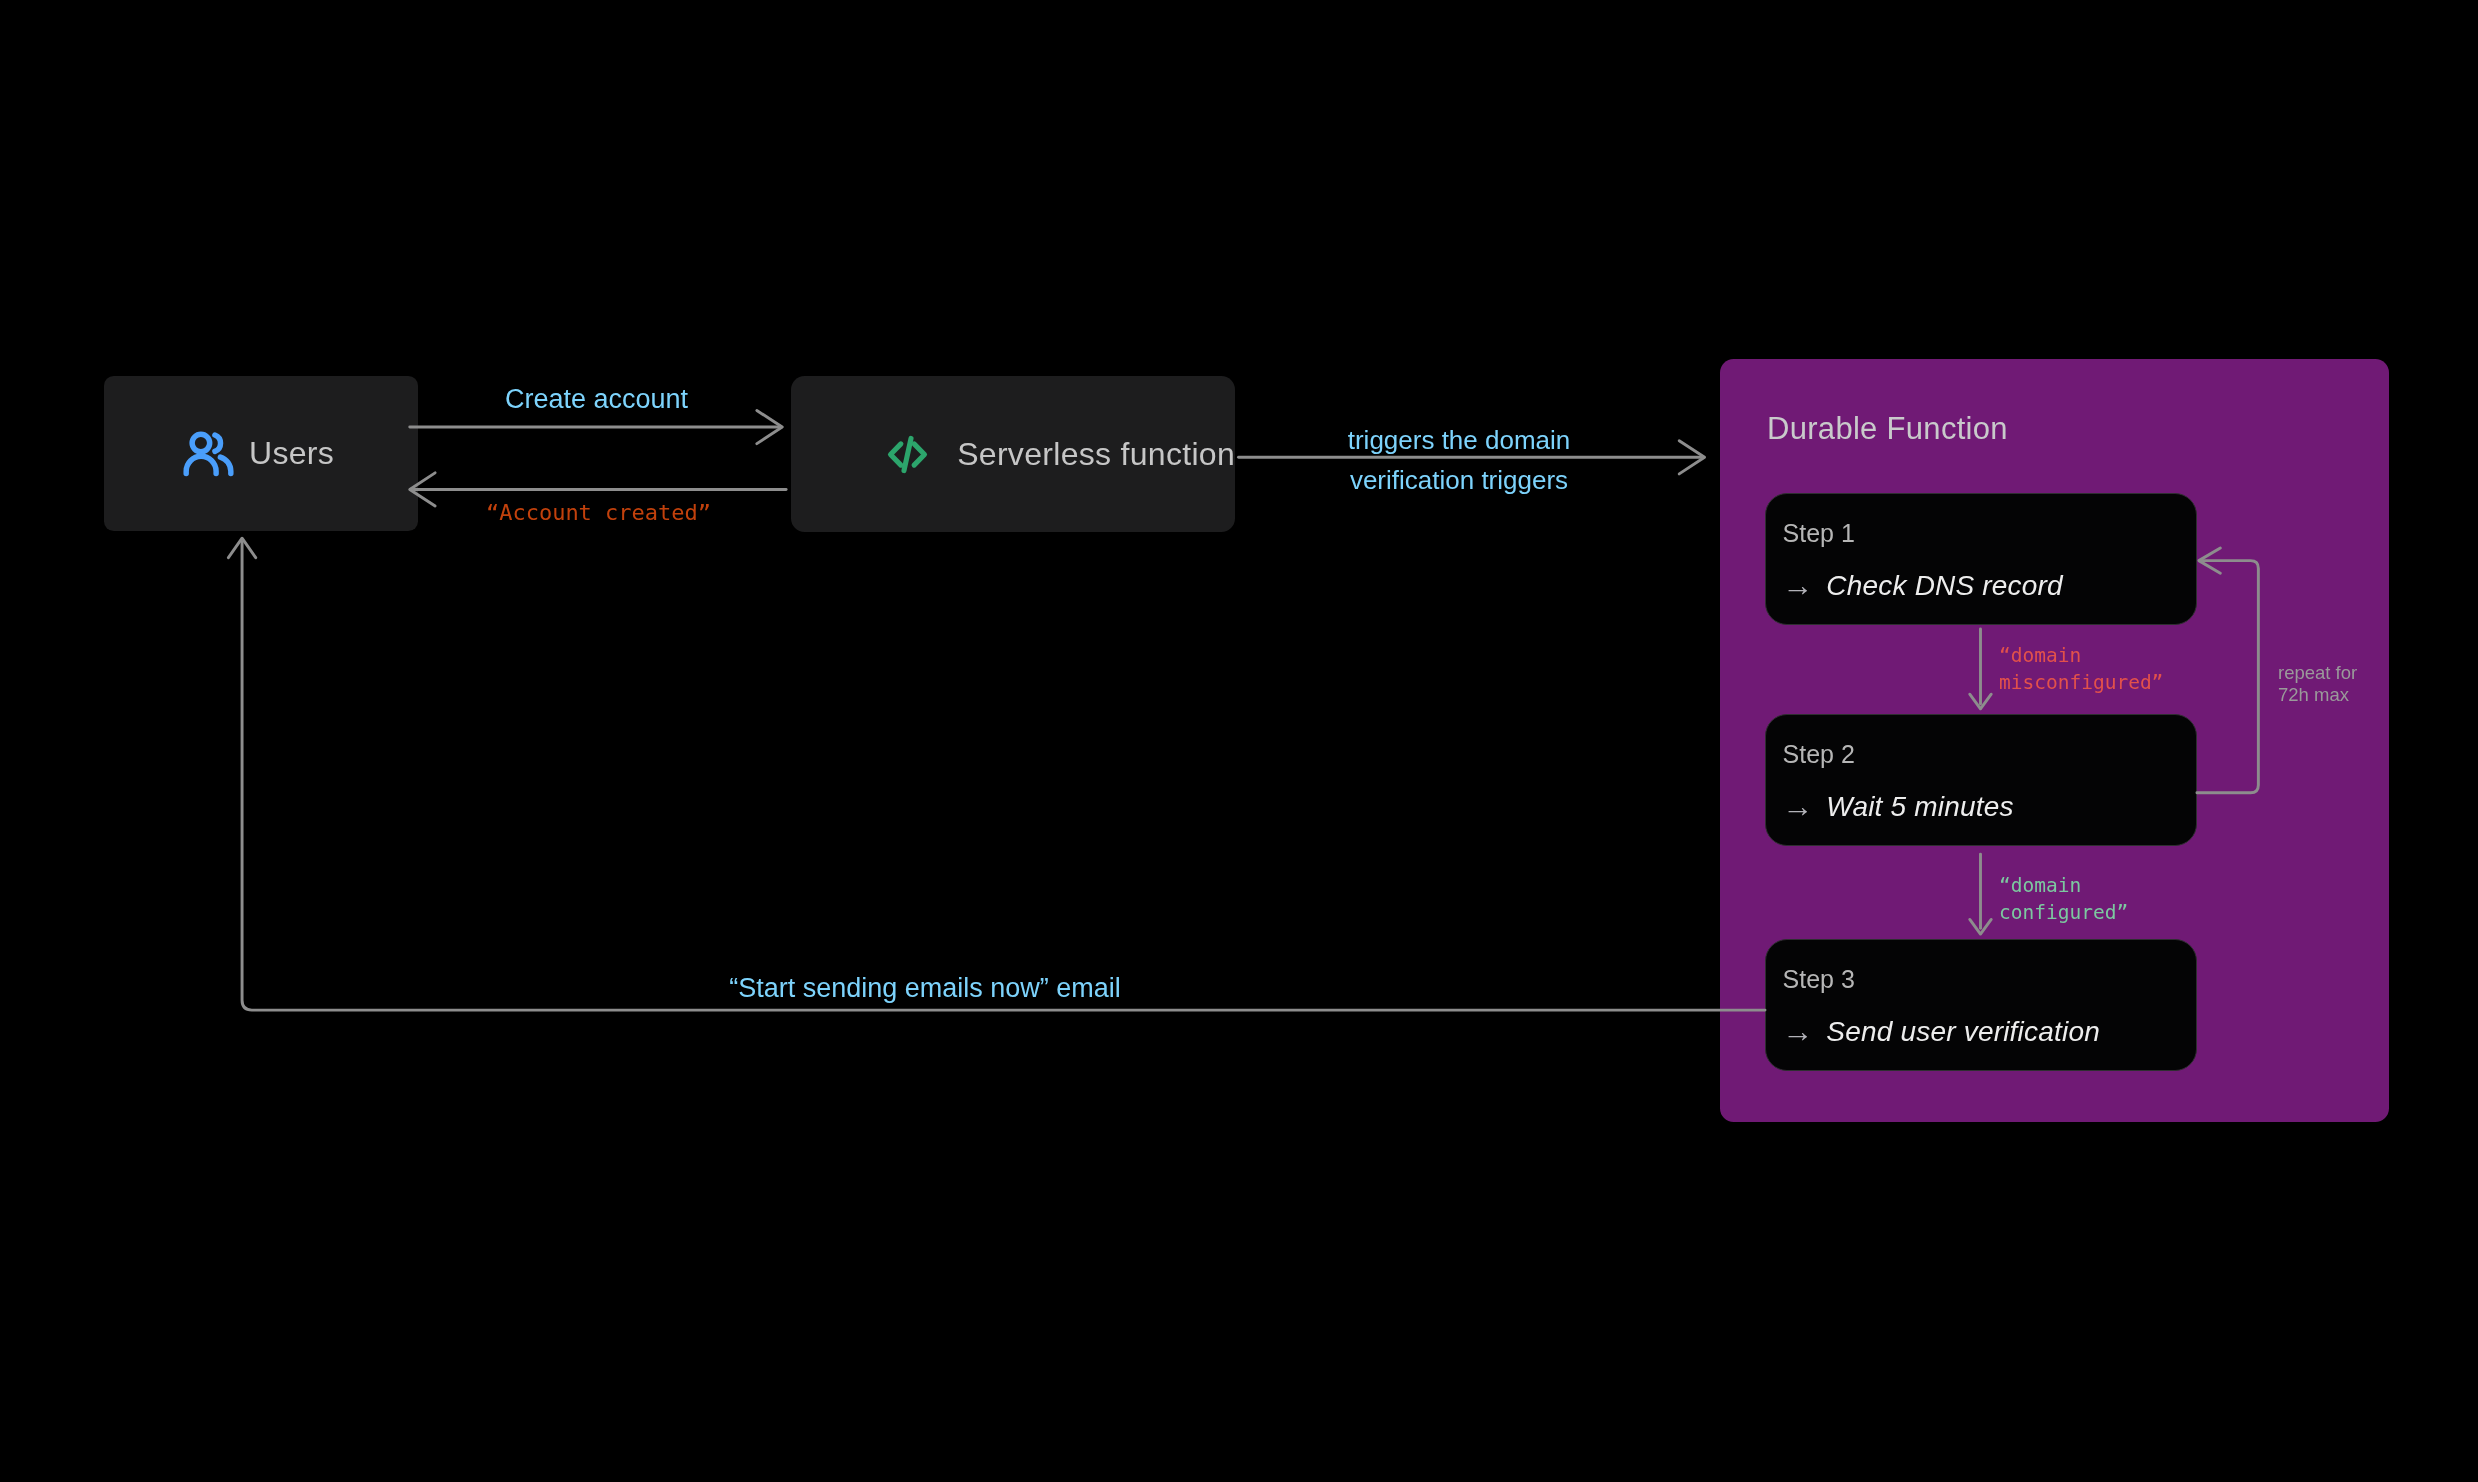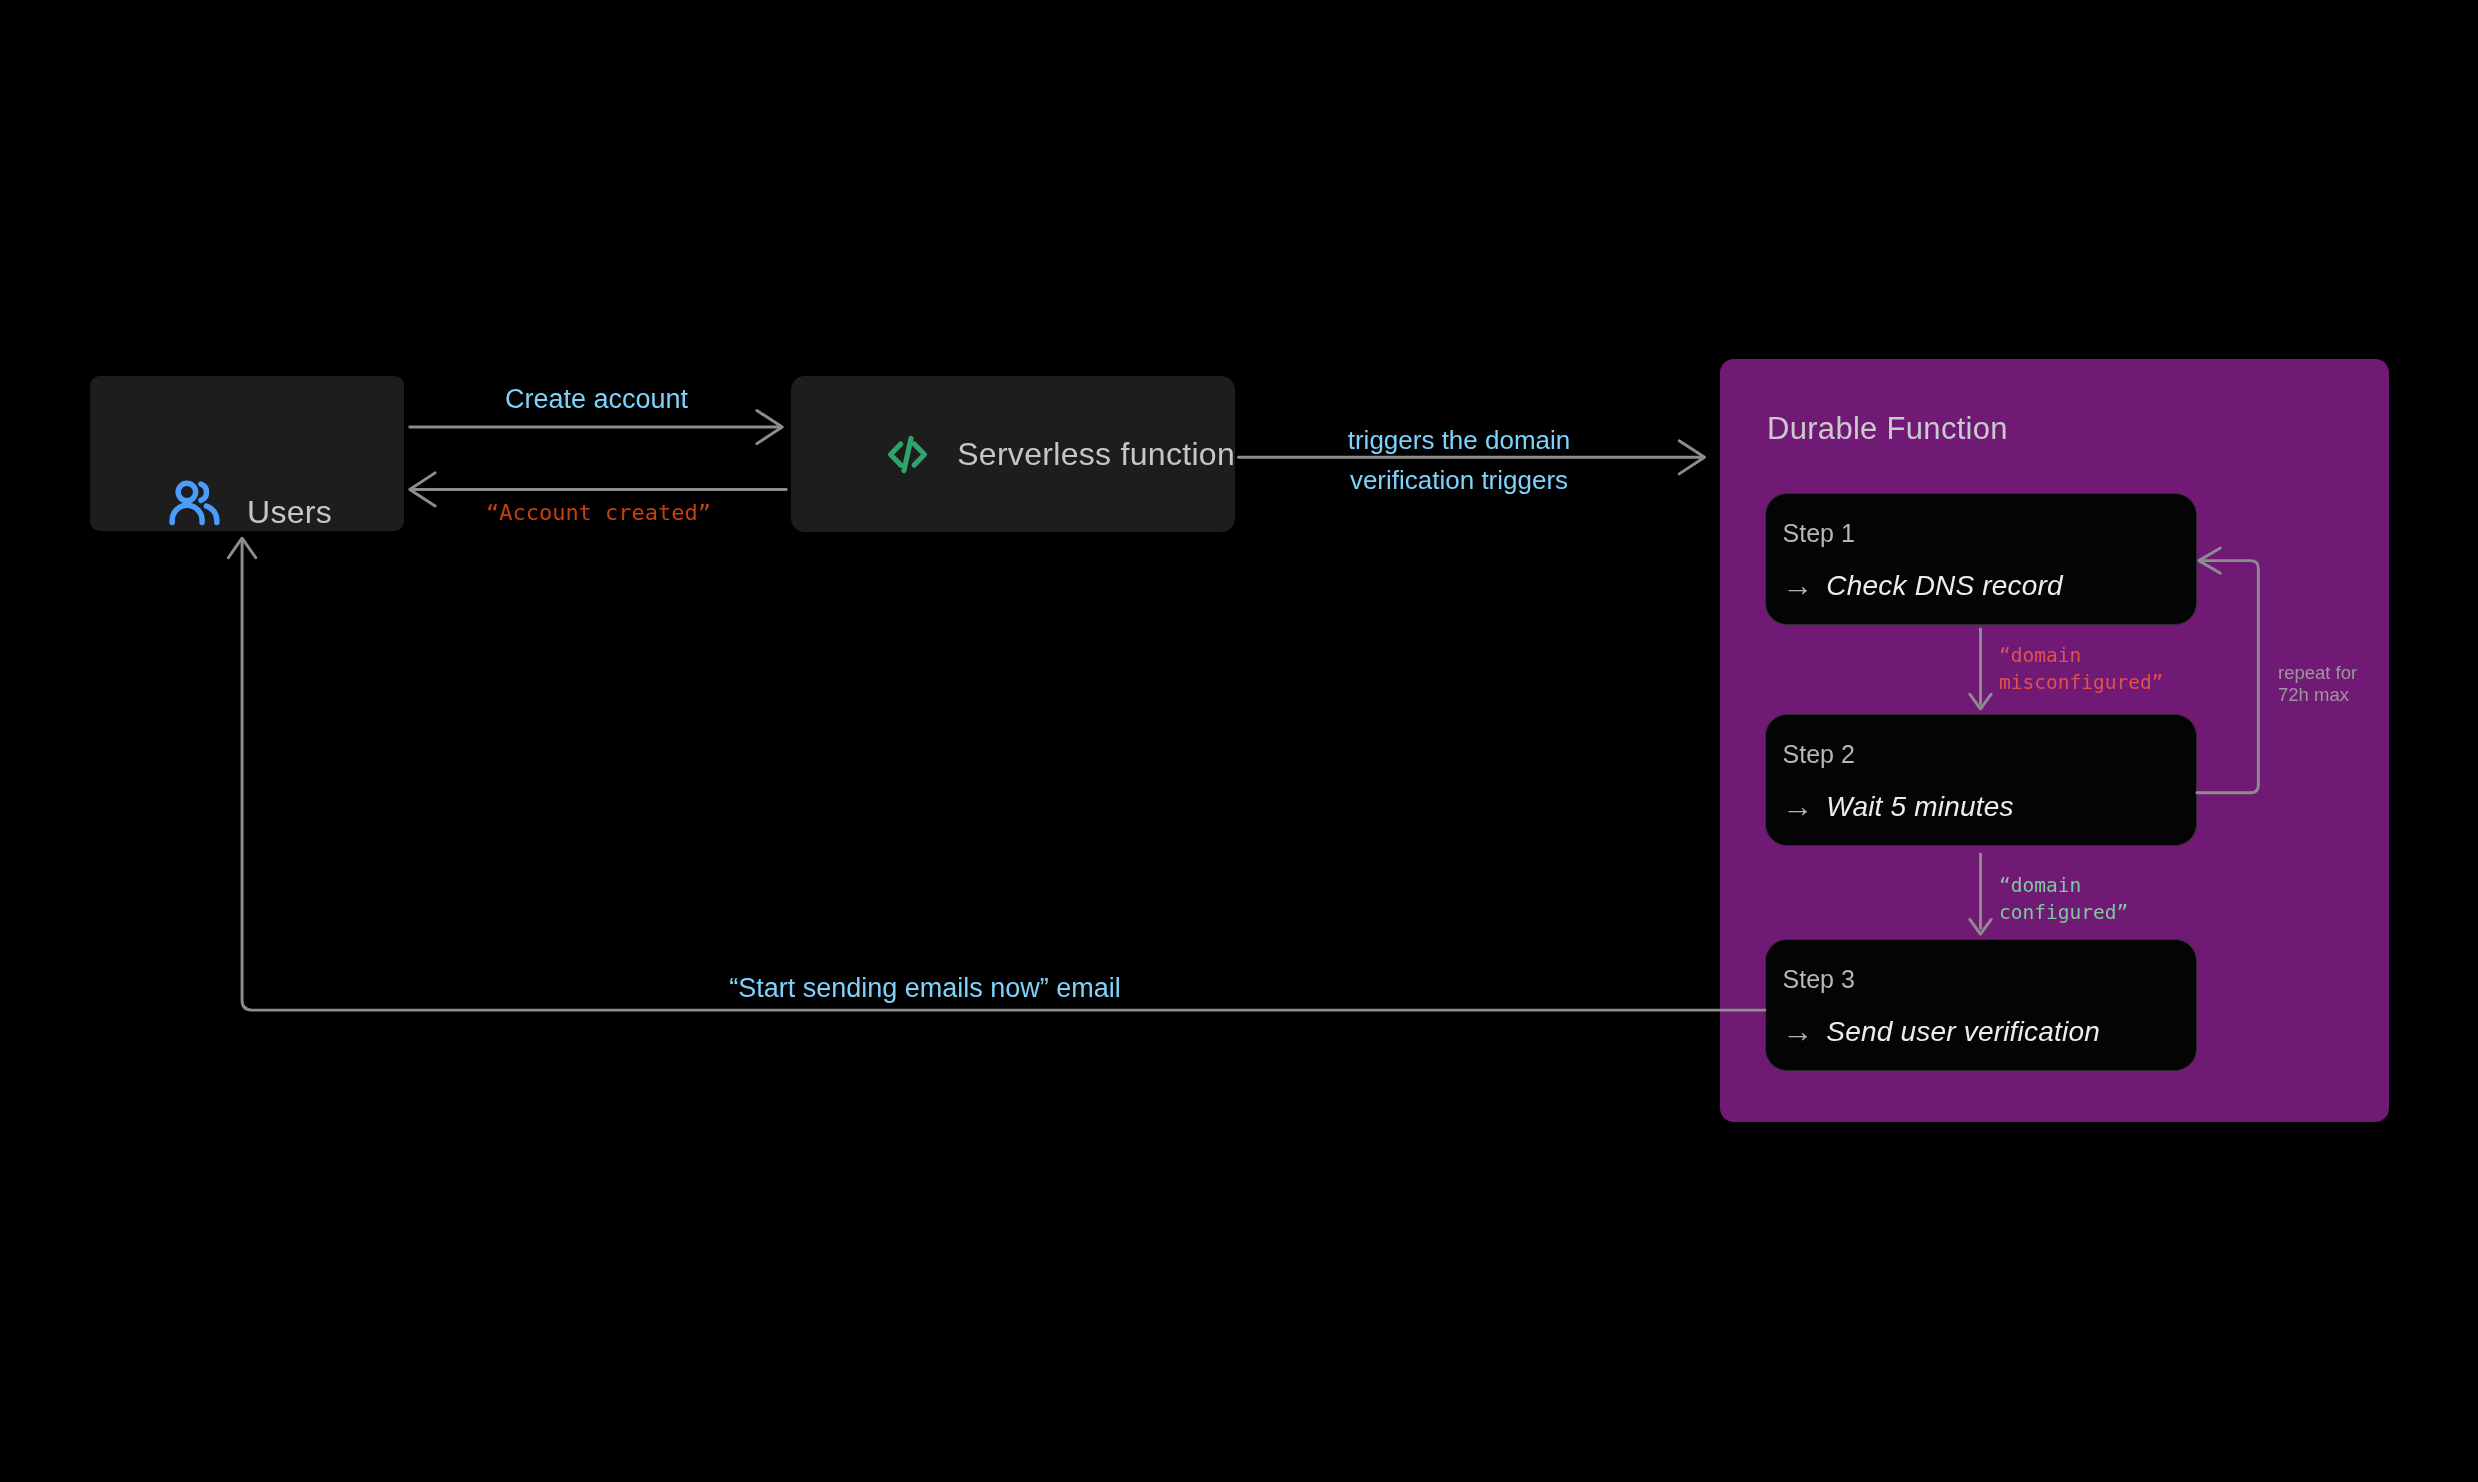--- a/index.html
+++ b/index.html
@@ -9,8 +9,8 @@
 
   
   .node{position:absolute;background:#1d1d1e;display:flex;align-items:center;z-index:2;}
-  #users-node{left:90px;top:376px;width:314px;height:155px;border-radius:9.8px;
-              padding-left:76px;gap:24px;box-sizing:border-box;align-items:flex-end;}
+  #users-node{left:104px;top:376px;width:314px;height:155px;border-radius:9.8px;
+              padding-left:76px;gap:12px;box-sizing:border-box;}
   #serverless-node{left:791px;top:376px;width:444px;height:156px;border-radius:13.7px;
               padding-left:53px;gap:23.4px;box-sizing:border-box;justify-content:flex-end;}
   .node-label{font-size:32px;color:#c6c6c6;letter-spacing:0.3px;}

